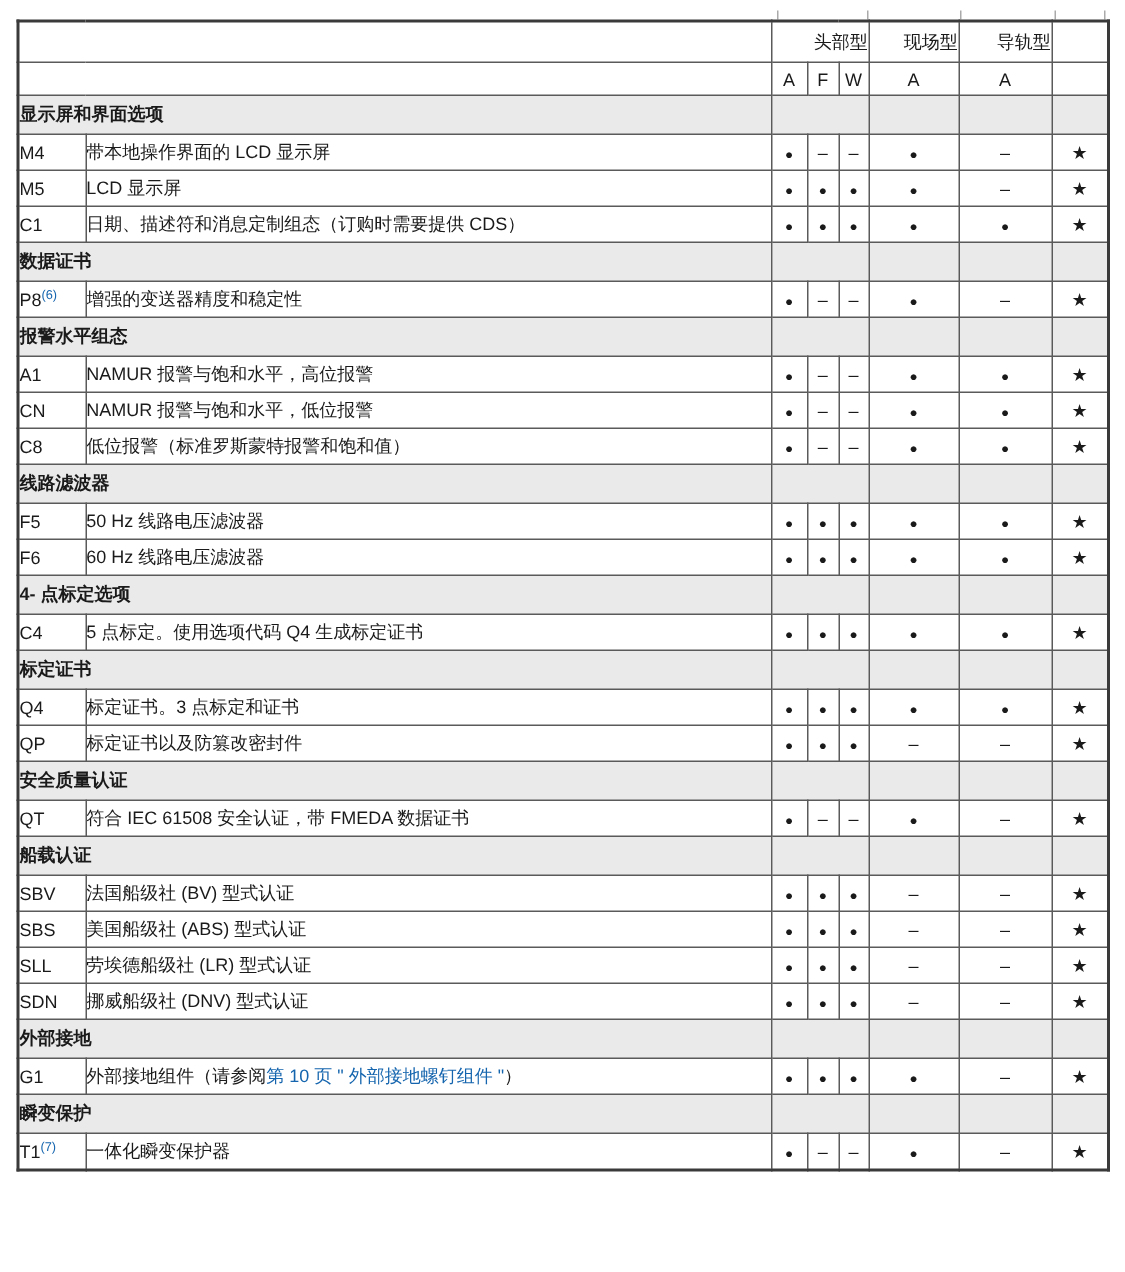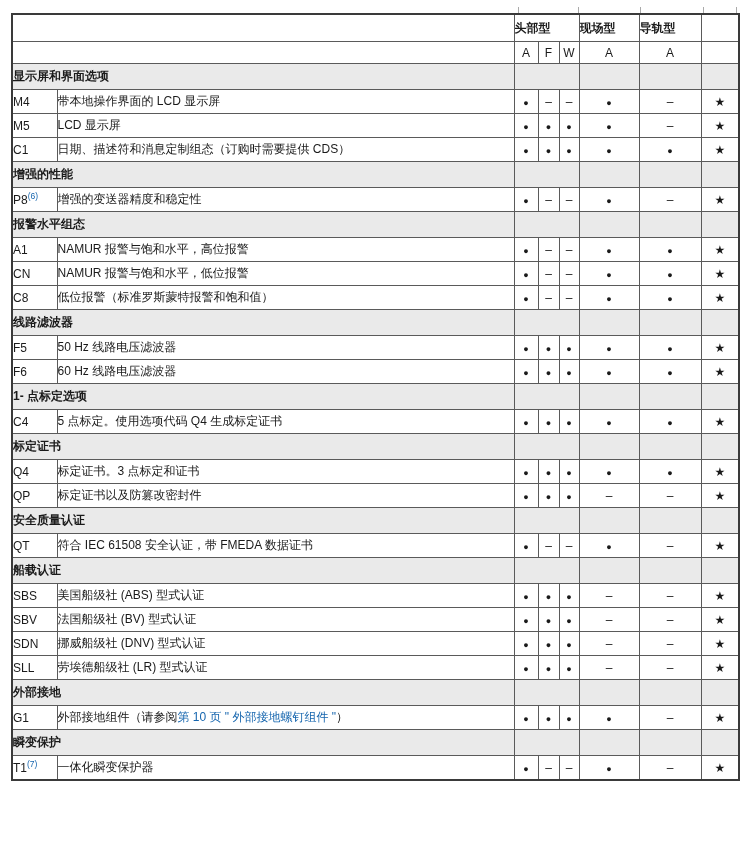--- a/index.html
+++ b/index.html
@@ -34,7 +34,7 @@
   tr.section td{height:25px;background:#eaeaea;}
   tr.data td{height:23px;background:#ffffff;}
 
-  td.gh{font-weight:bold;text-align:left;font-size:12.5px;}
+  td.gh{font-weight:normal;text-align:right;font-size:12.5px;}
   td.sub{text-align:center;font-size:11.5px;}
   td.code{padding-left:9px;}
   td.desc{padding-left:12px;}

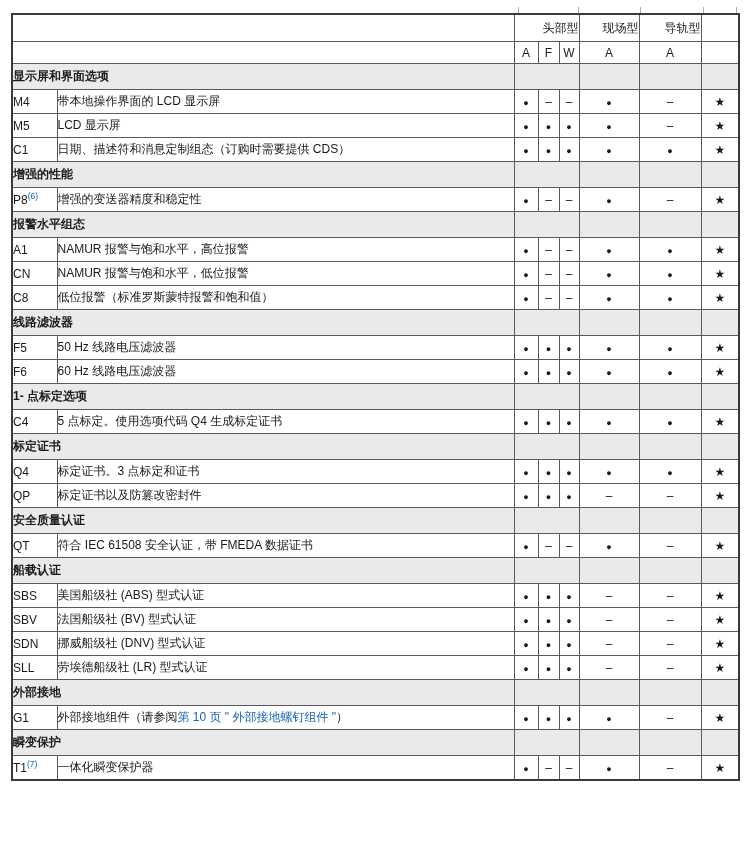--- a/index.html
+++ b/index.html
@@ -123,7 +123,7 @@
         <td class="star-cell"><span>★</span></td>
       </tr>
       <tr class="section">
-        <td class="sec-title" colspan="2">增强的性能</td>
+        <td class="sec-title" colspan="2">数据证书</td>
         <td colspan="3"></td>
         <td></td>
         <td></td>

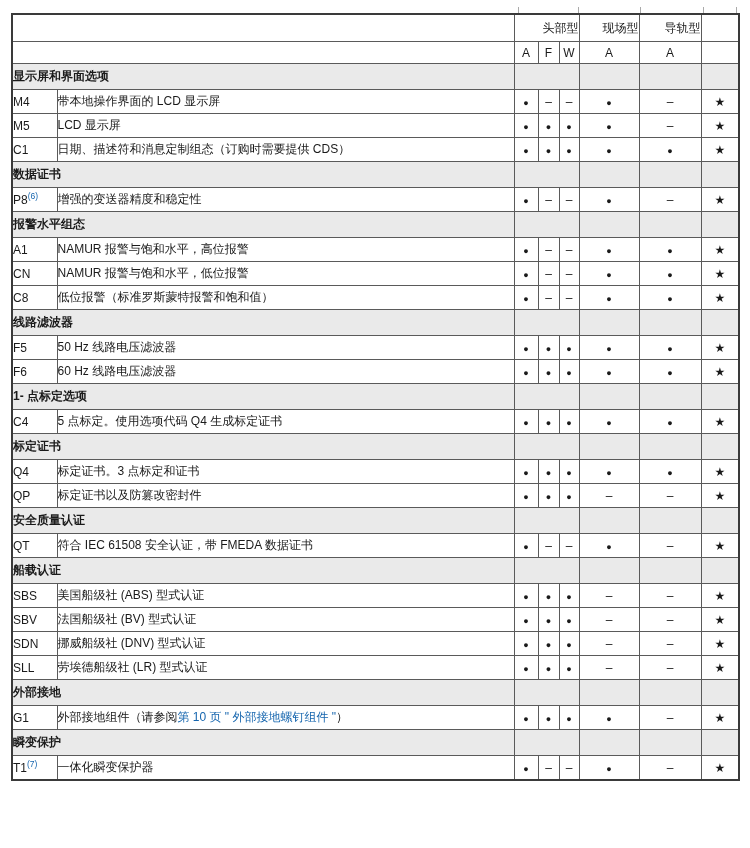--- a/index.html
+++ b/index.html
@@ -204,7 +204,7 @@
         <td class="star-cell"><span>★</span></td>
       </tr>
       <tr class="section">
-        <td class="sec-title" colspan="2">1- 点标定选项</td>
+        <td class="sec-title" colspan="2">4- 点标定选项</td>
         <td colspan="3"></td>
         <td></td>
         <td></td>

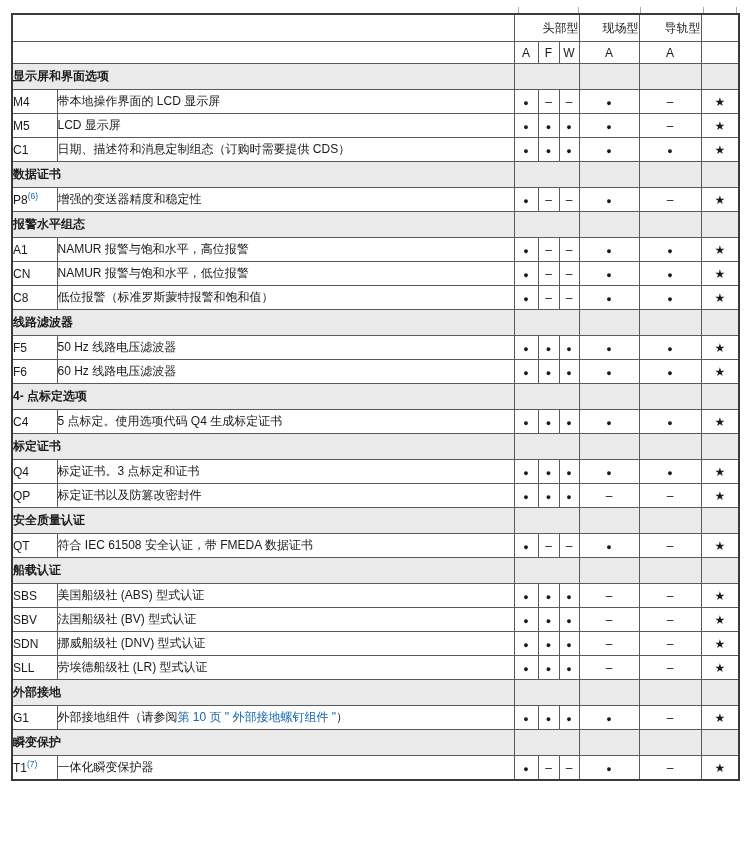--- a/index.html
+++ b/index.html
@@ -272,6 +272,16 @@
         <td></td>
       </tr>
       <tr class="data">
+        <td class="code"><span>SBV</span></td>
+        <td class="desc">法国船级社 (BV) 型式认证</td>
+        <td class="mark"><span class="dot">●</span></td>
+        <td class="mark"><span class="dot">●</span></td>
+        <td class="mark"><span class="dot">●</span></td>
+        <td class="mark"><span class="dash">–</span></td>
+        <td class="mark"><span class="dash">–</span></td>
+        <td class="star-cell"><span>★</span></td>
+      </tr>
+      <tr class="data">
         <td class="code"><span>SBS</span></td>
         <td class="desc">美国船级社 (ABS) 型式认证</td>
         <td class="mark"><span class="dot">●</span></td>
@@ -282,16 +292,6 @@
         <td class="star-cell"><span>★</span></td>
       </tr>
       <tr class="data">
-        <td class="code"><span>SBV</span></td>
-        <td class="desc">法国船级社 (BV) 型式认证</td>
-        <td class="mark"><span class="dot">●</span></td>
-        <td class="mark"><span class="dot">●</span></td>
-        <td class="mark"><span class="dot">●</span></td>
-        <td class="mark"><span class="dash">–</span></td>
-        <td class="mark"><span class="dash">–</span></td>
-        <td class="star-cell"><span>★</span></td>
-      </tr>
-      <tr class="data">
         <td class="code"><span>SDN</span></td>
         <td class="desc">挪威船级社 (DNV) 型式认证</td>
         <td class="mark"><span class="dot">●</span></td>

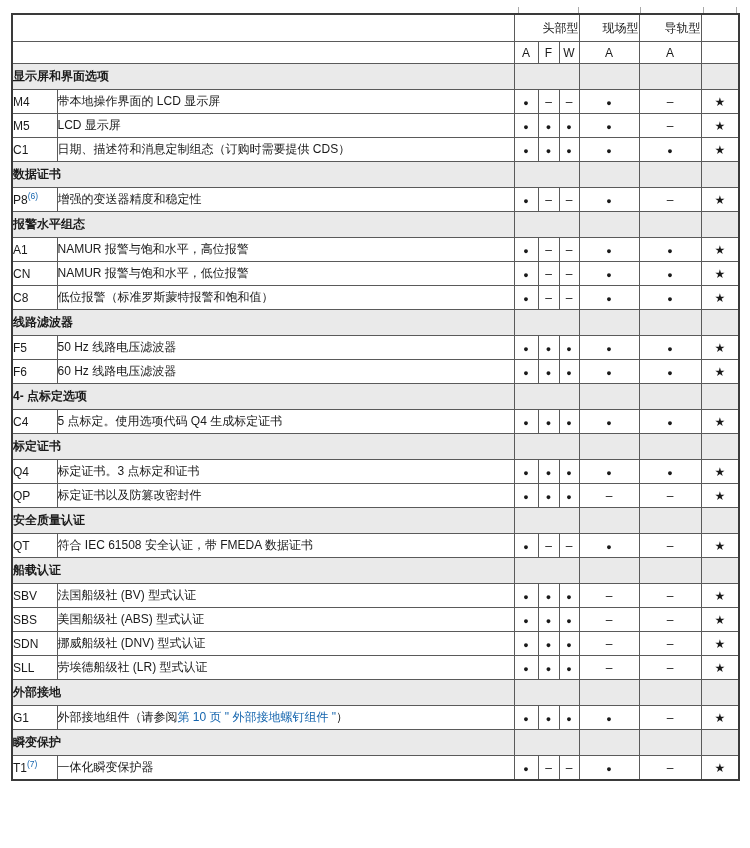--- a/index.html
+++ b/index.html
@@ -292,6 +292,16 @@
         <td class="star-cell"><span>★</span></td>
       </tr>
       <tr class="data">
+        <td class="code"><span>SLL</span></td>
+        <td class="desc">劳埃德船级社 (LR) 型式认证</td>
+        <td class="mark"><span class="dot">●</span></td>
+        <td class="mark"><span class="dot">●</span></td>
+        <td class="mark"><span class="dot">●</span></td>
+        <td class="mark"><span class="dash">–</span></td>
+        <td class="mark"><span class="dash">–</span></td>
+        <td class="star-cell"><span>★</span></td>
+      </tr>
+      <tr class="data">
         <td class="code"><span>SDN</span></td>
         <td class="desc">挪威船级社 (DNV) 型式认证</td>
         <td class="mark"><span class="dot">●</span></td>
@@ -301,16 +311,6 @@
         <td class="mark"><span class="dash">–</span></td>
         <td class="star-cell"><span>★</span></td>
       </tr>
-      <tr class="data">
-        <td class="code"><span>SLL</span></td>
-        <td class="desc">劳埃德船级社 (LR) 型式认证</td>
-        <td class="mark"><span class="dot">●</span></td>
-        <td class="mark"><span class="dot">●</span></td>
-        <td class="mark"><span class="dot">●</span></td>
-        <td class="mark"><span class="dash">–</span></td>
-        <td class="mark"><span class="dash">–</span></td>
-        <td class="star-cell"><span>★</span></td>
-      </tr>
       <tr class="section">
         <td class="sec-title" colspan="2">外部接地</td>
         <td colspan="3"></td>

